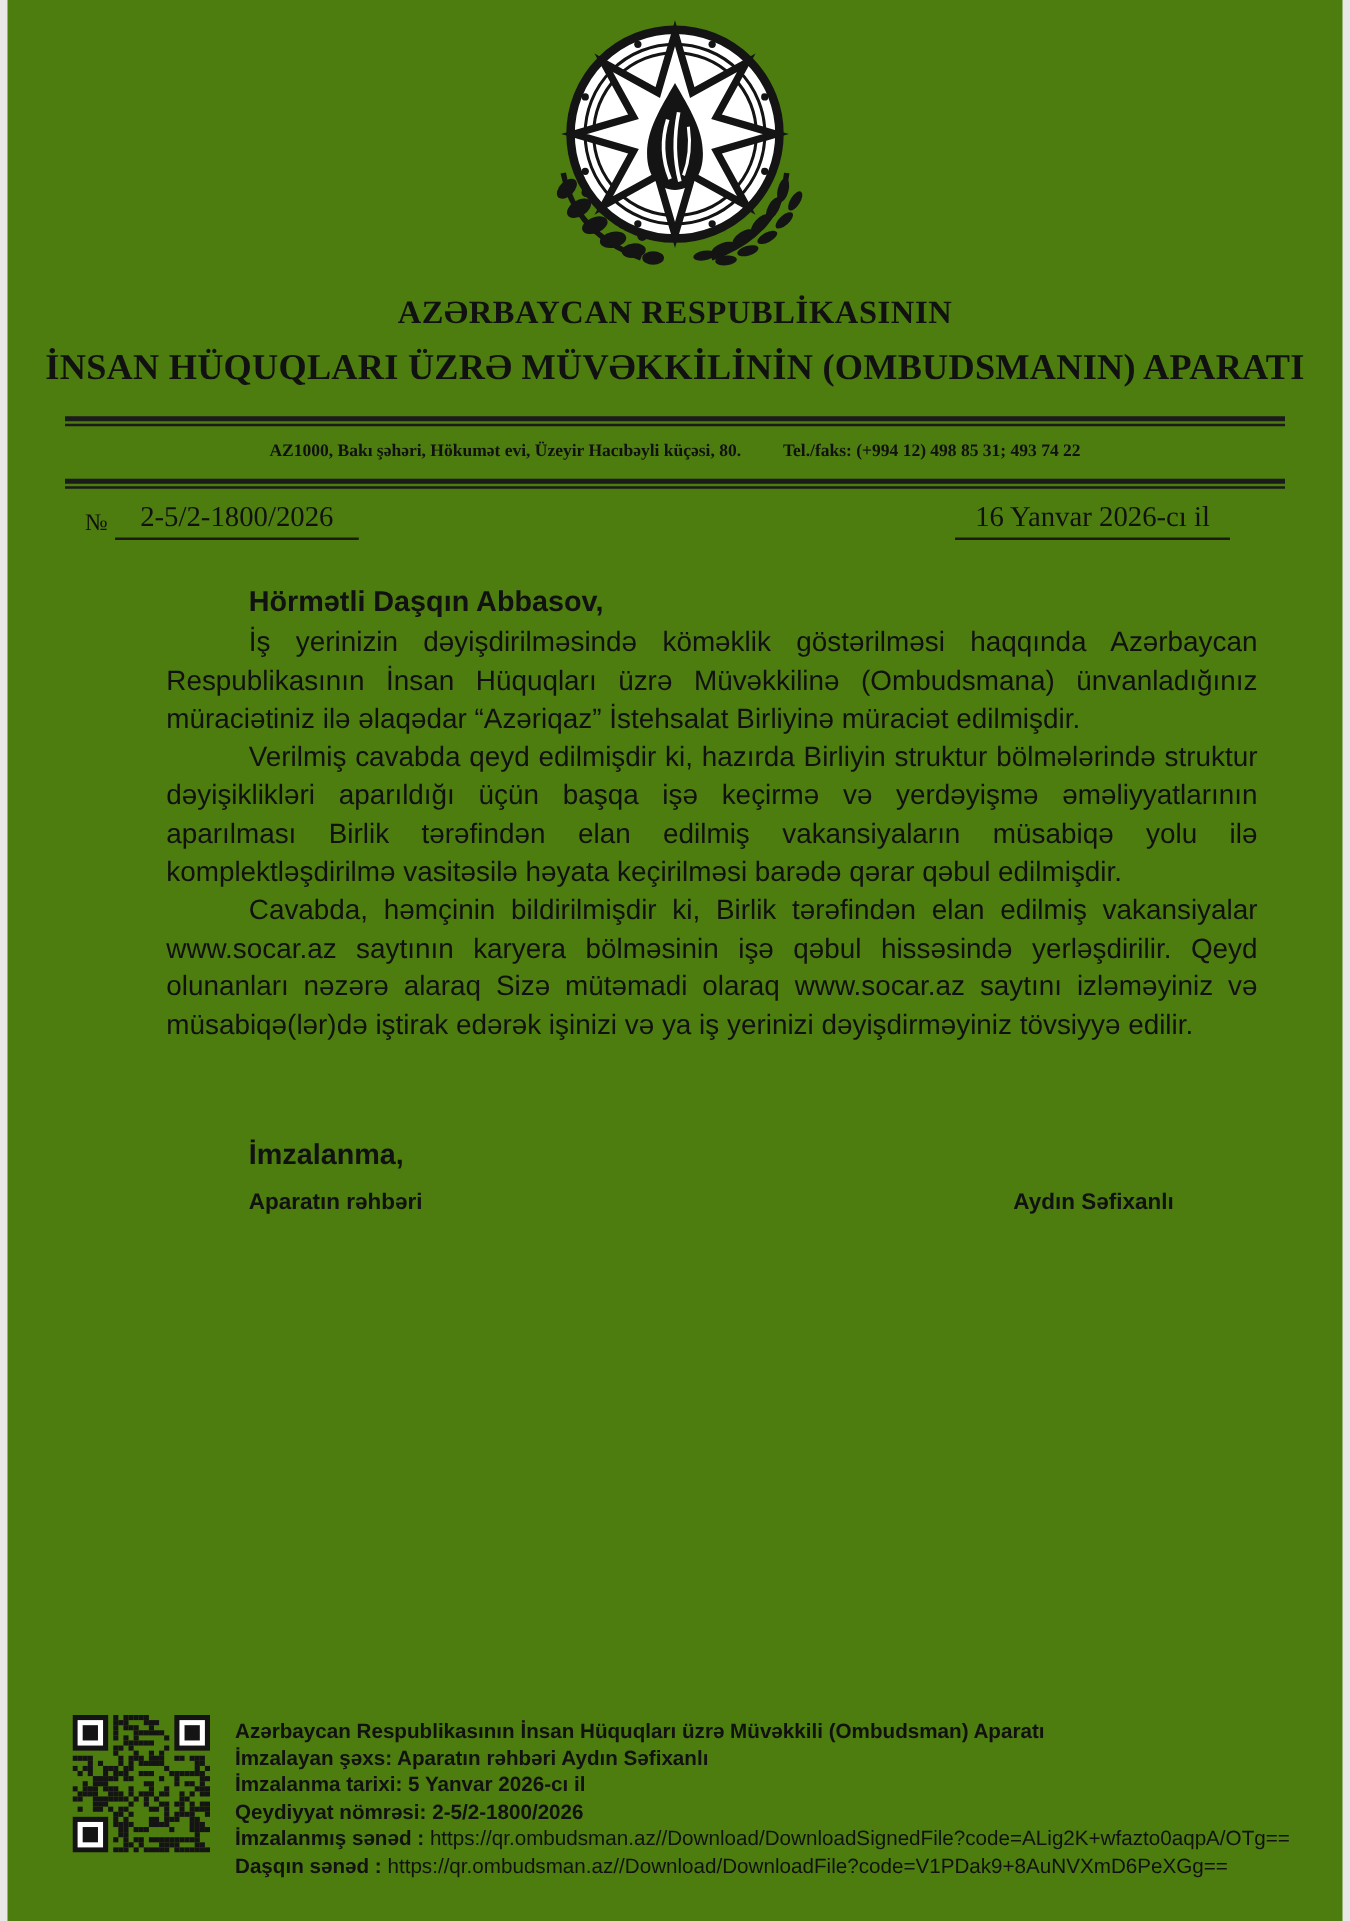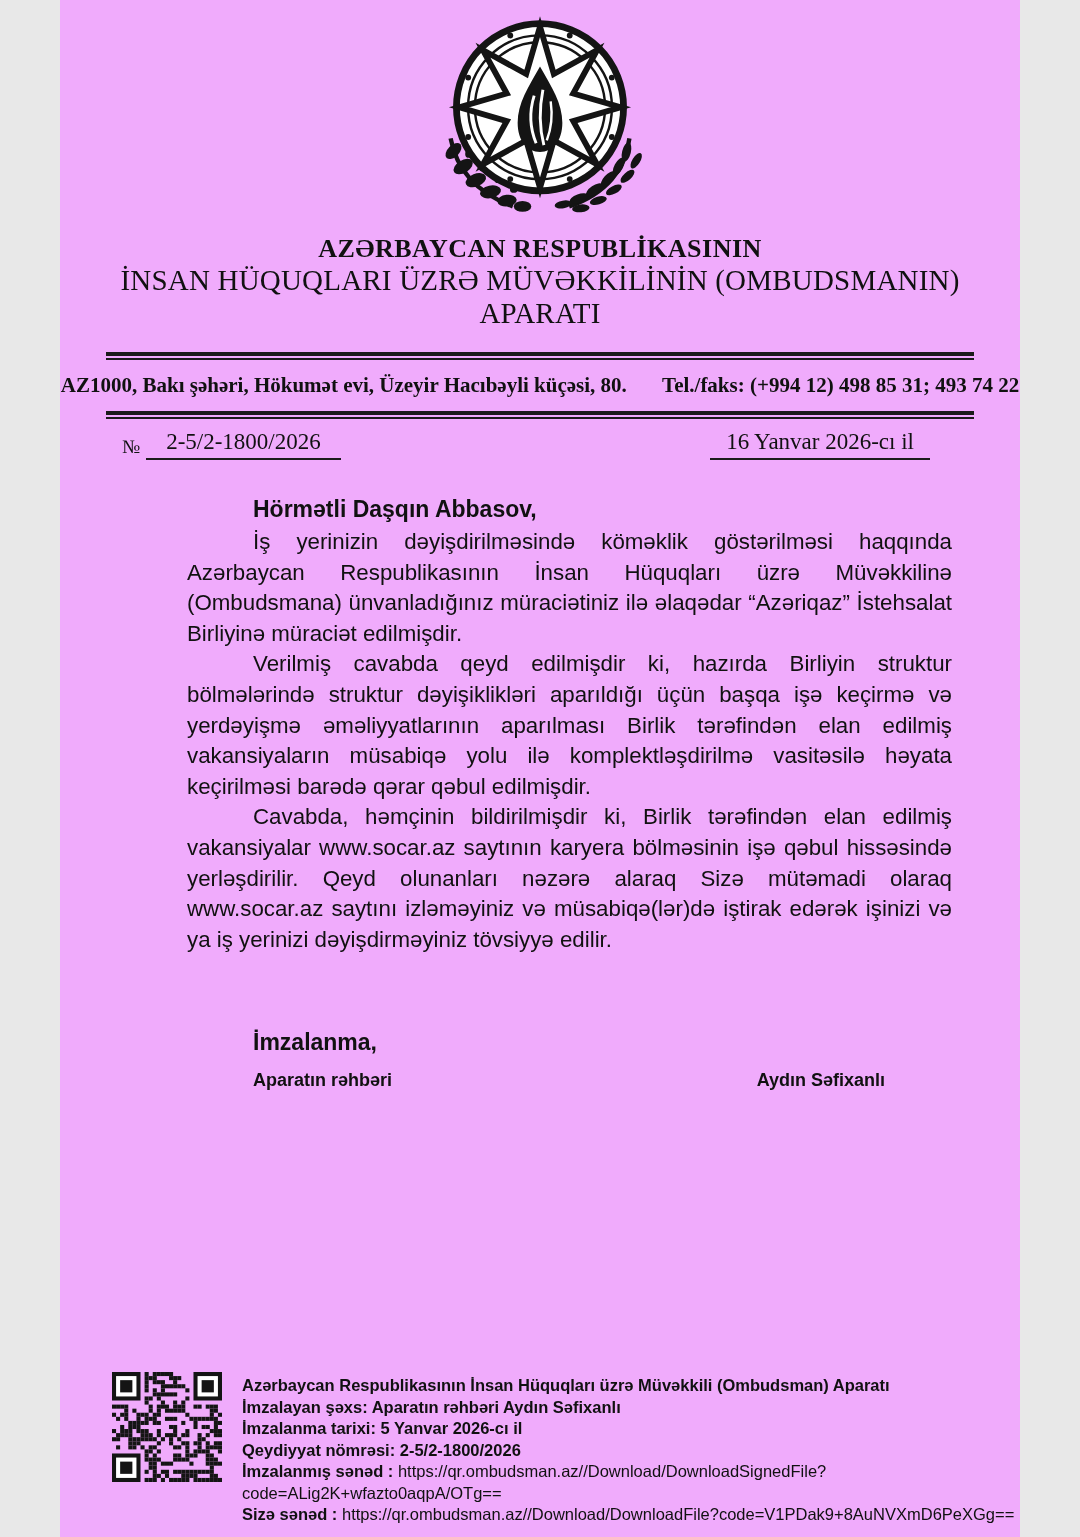--- a/index.html
+++ b/index.html
@@ -6,10 +6,10 @@
   html, body { background: #e8e8e8; }
   .page {
     position: relative;
-    width: 960px;
+    width: 1068px;
     height: 1537px;
     margin: 0 auto;
-    background: #f0abfc;
+    background: #4d7c0f;
     color: #111;
     font-family: "Liberation Sans", "DejaVu Sans", sans-serif;
     overflow: hidden;

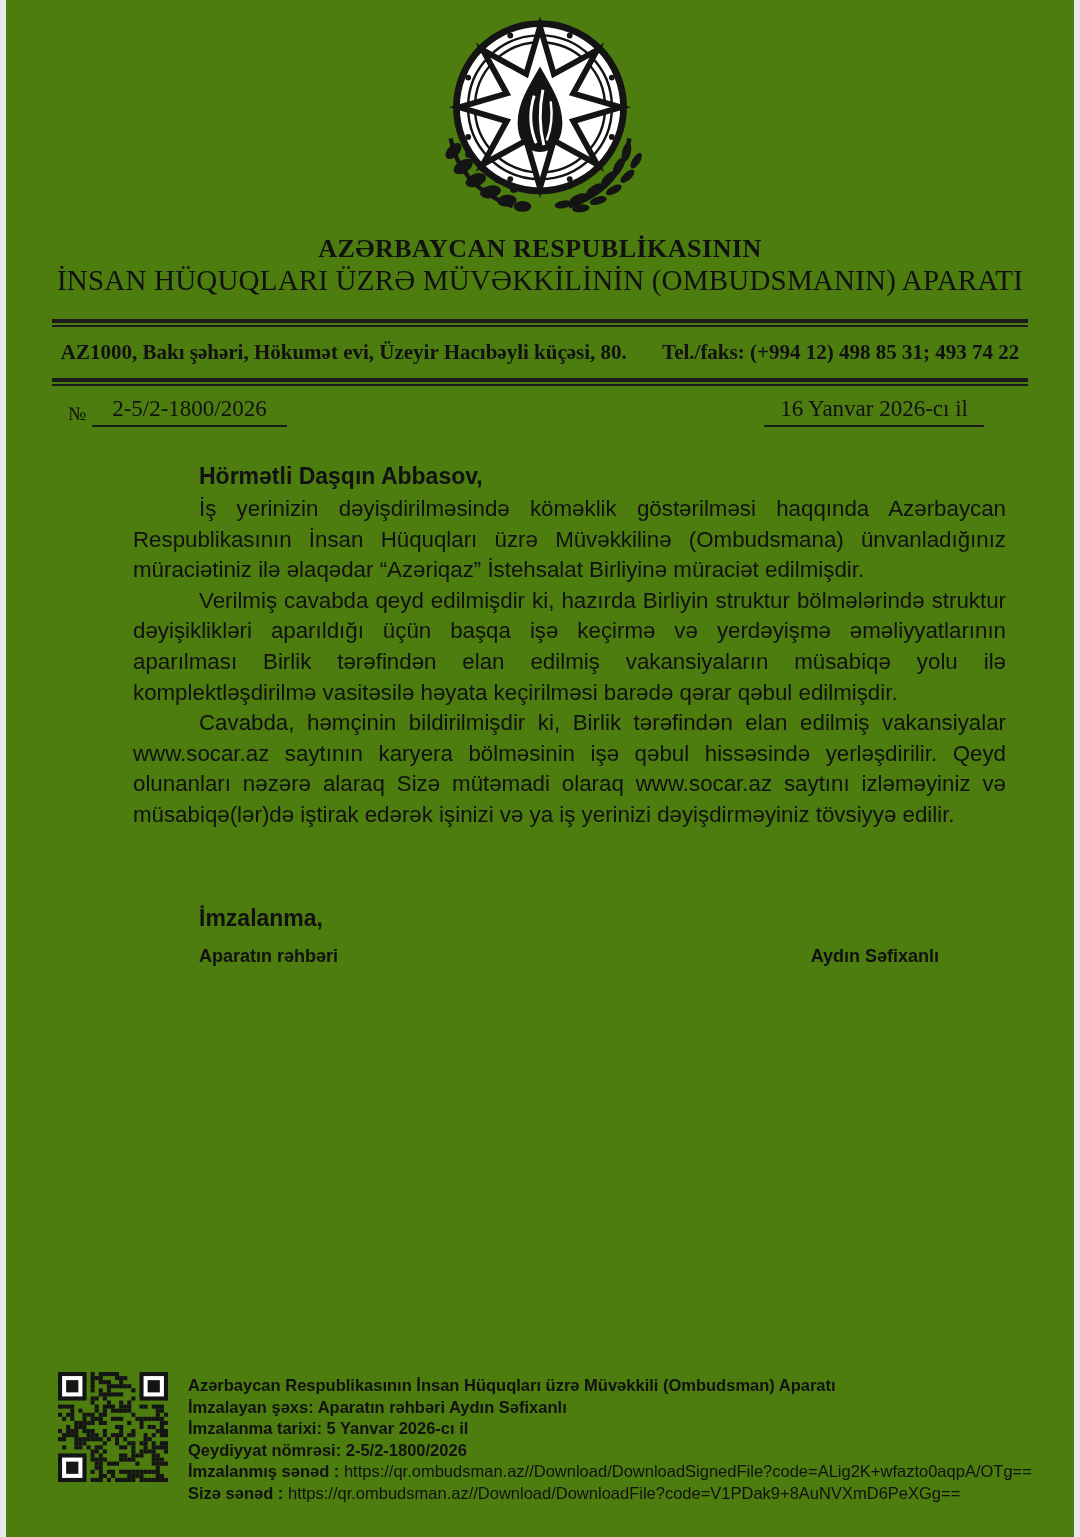--- a/index.html
+++ b/index.html
@@ -25,9 +25,10 @@
     letter-spacing: 0.5px;
   }
   .org-line2 {
+    margin-top: 13px;
     text-align: center;
     font-family: "Liberation Serif", "DejaVu Serif", serif;
-    font-weight: normal;
+    font-weight: bold;
     font-size: 29px;
     letter-spacing: 0.2px;
   }

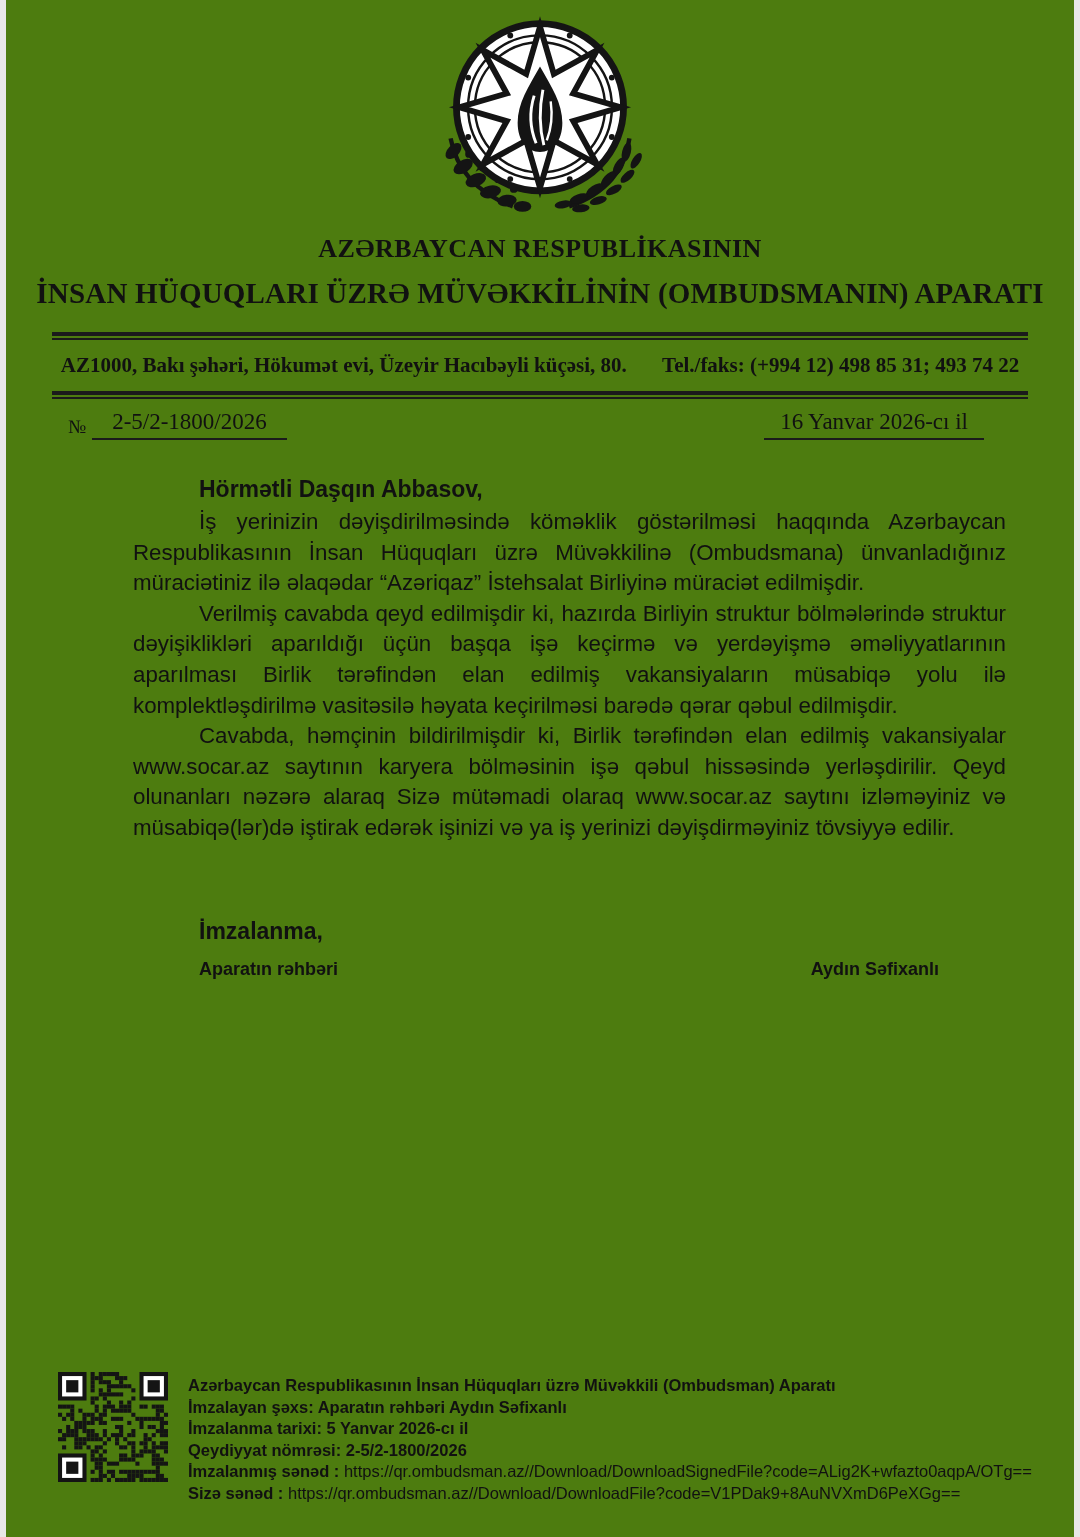--- a/index.html
+++ b/index.html
@@ -45,7 +45,7 @@
     text-align: center;
     font-family: "Liberation Serif", "DejaVu Serif", serif;
     font-weight: bold;
-    font-size: 21px;
+    font-size: 14px;
     white-space: nowrap;
   }
   .address-row .phone { margin-left: 30px; }

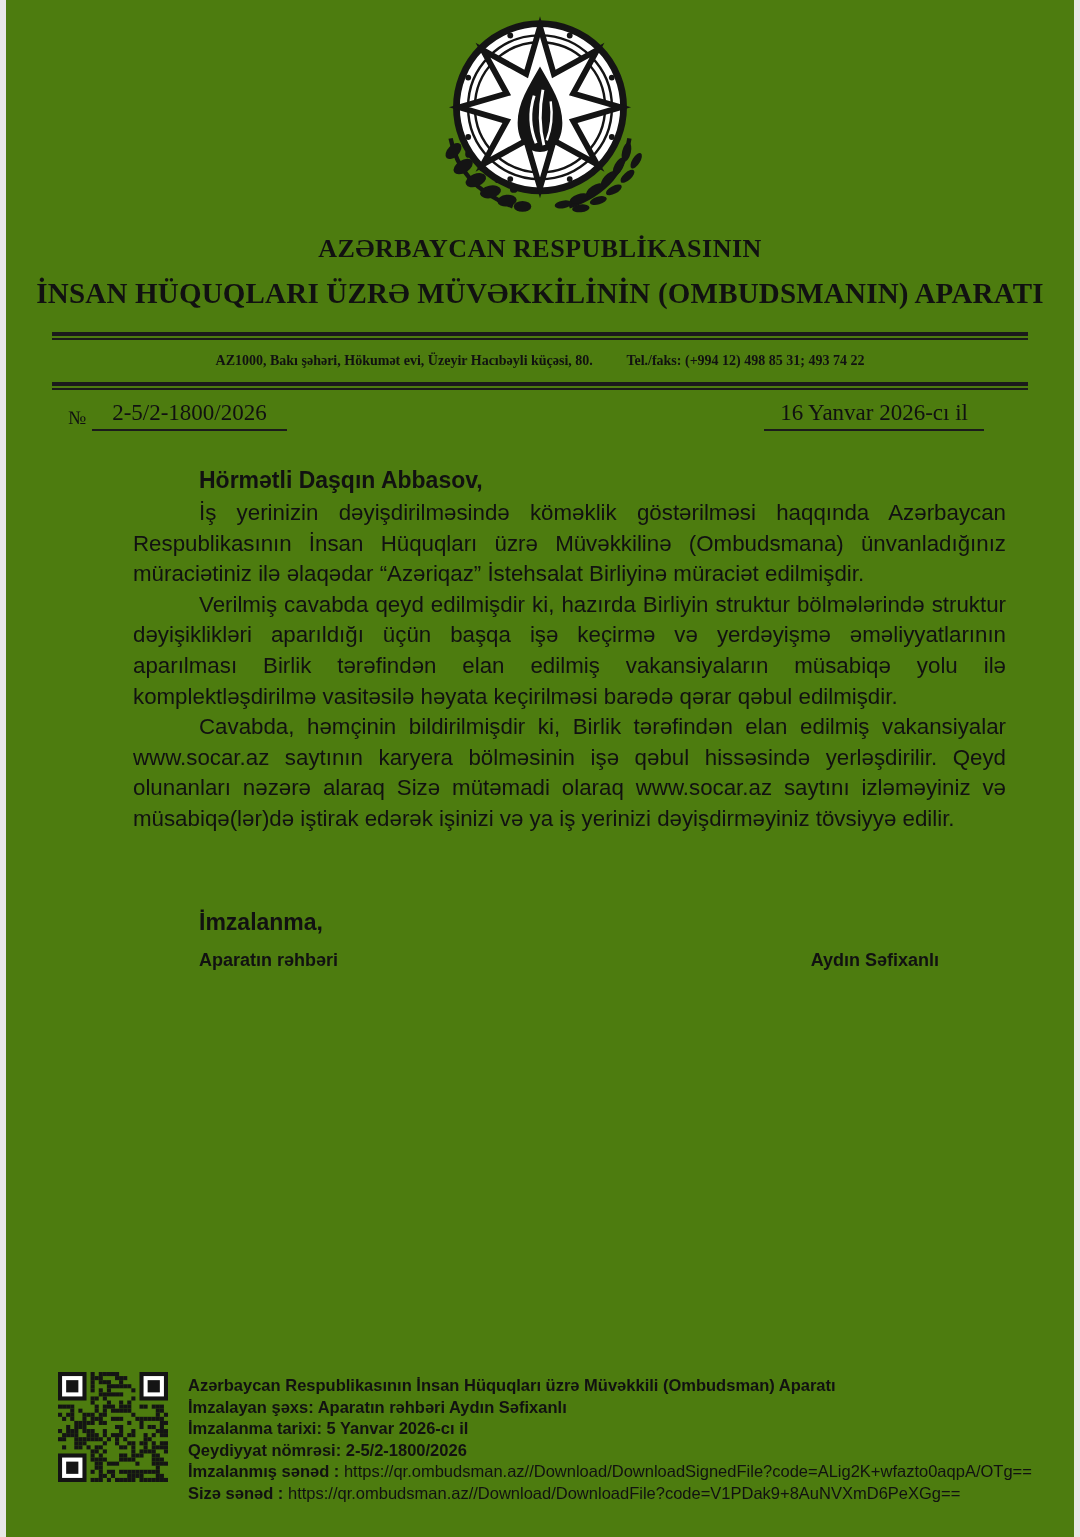--- a/index.html
+++ b/index.html
@@ -487,7 +487,7 @@
         <span class="url">https://qr.ombudsman.az//Download/DownloadSignedFile?code=ALig2K+wfazto0aqpA/OTg==</span>
       </div>
       <div>
-        <span class="b">Sizə sənəd :</span>
+        <span class="b">Daşqın sənəd :</span>
         <span class="url">https://qr.ombudsman.az//Download/DownloadFile?code=V1PDak9+8AuNVXmD6PeXGg==</span>
       </div>
     </div>

